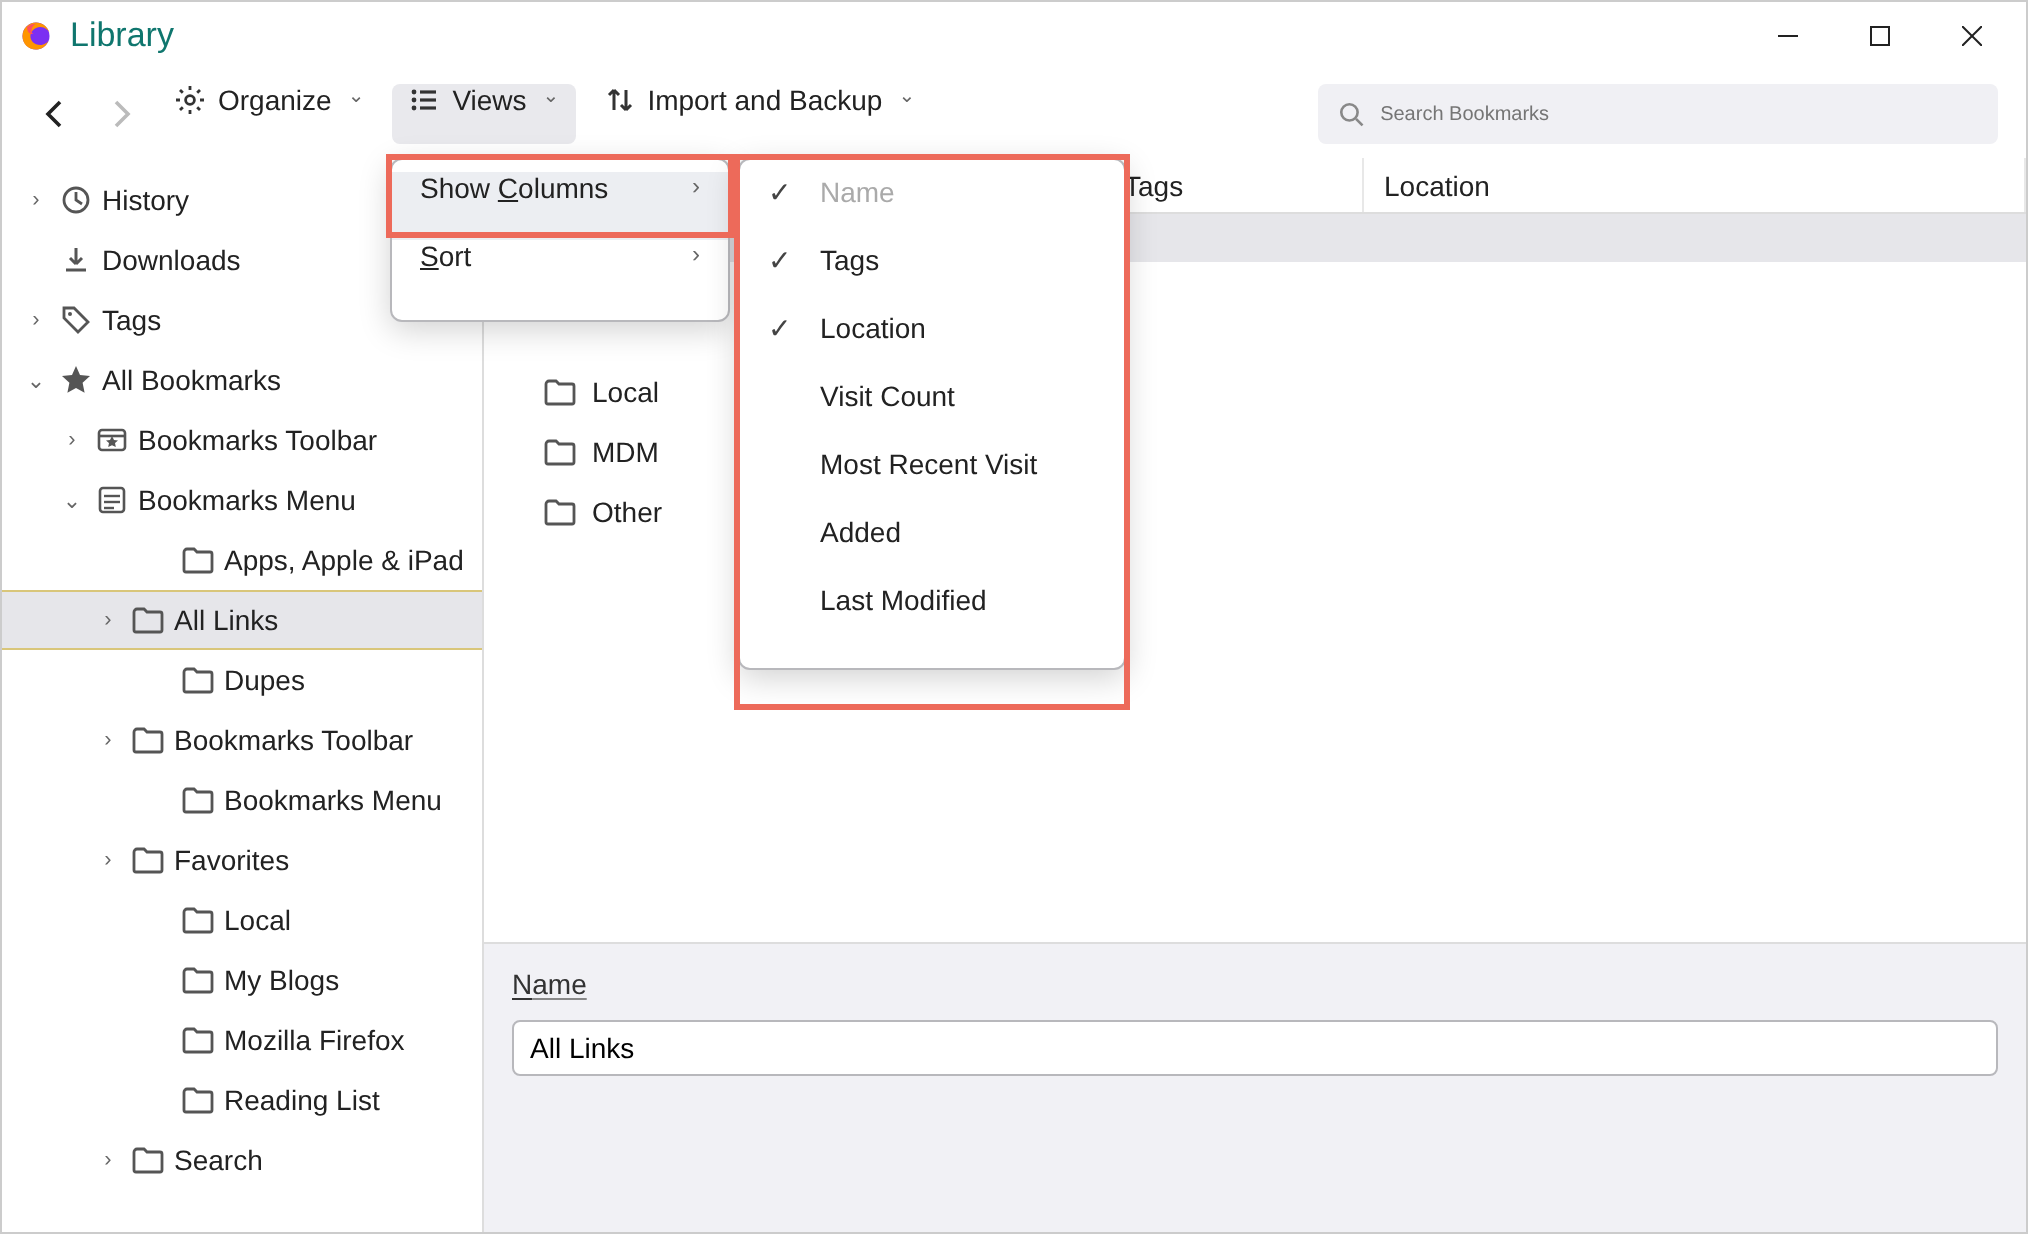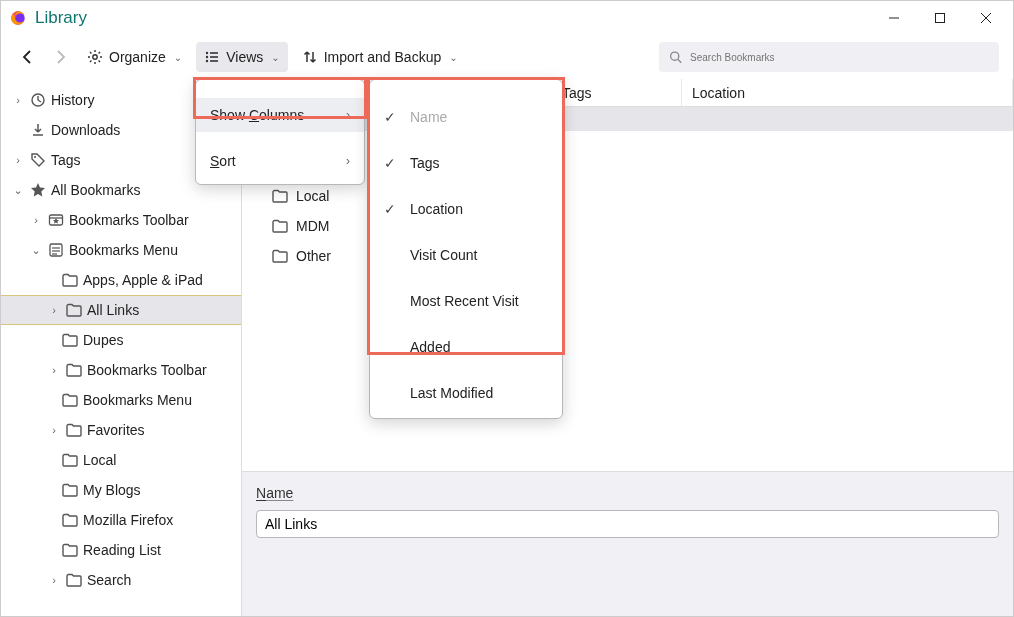--- a/index.html
+++ b/index.html
@@ -15,7 +15,7 @@
 
 
 .toolbar { height: 44px; display: flex; align-items: center; padding: 0 8px 0 14px; gap: 6px; }
-.tb-btn { display: flex; align-items: center; height: 30px; padding: 0 8px; border-radius: 4px; font-size: 14px; color: #222; gap: 6px; }
+.tb-btn { display: flex; align-items: flex-start; height: 30px; padding: 0 8px; border-radius: 4px; font-size: 14px; color: #222; gap: 6px; }
 .tb-btn.active { background: #e9e9ed; }
 .tb-btn .chev { font-size: 10px; color: #666; margin-left: 2px; }
 .nav-arrow { width: 26px; height: 26px; display: flex; align-items: center; justify-content: center; color: #444; }

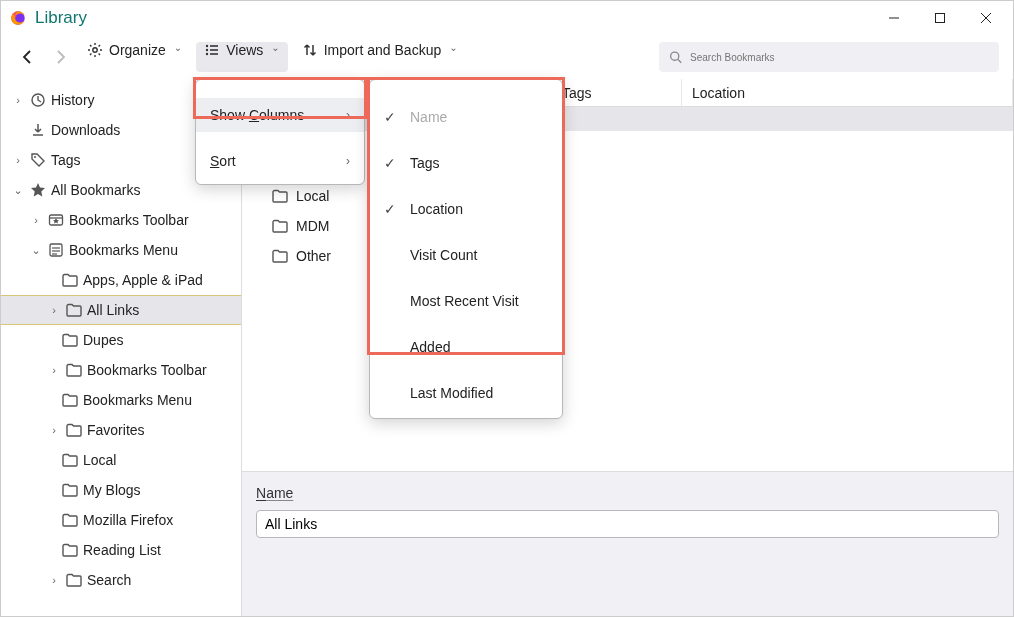--- a/index.html
+++ b/index.html
@@ -55,7 +55,7 @@
 
 
 .menu-panel { position: absolute; background: #fff; border: 1px solid #b8b8bc; border-radius: 6px; box-shadow: 0 4px 16px rgba(0,0,0,.18); padding: 6px 0; font-size: 14px; z-index: 20; }
-.menu-item { height: 34px; display: flex; align-items: center; padding: 0 14px; gap: 10px; color: #222; position: relative; margin-top: 12px; }
+.menu-item { height: 34px; display: flex; padding: 0 14px; gap: 10px; color: #222; position: relative; }
 .menu-item.hover { background: #eceef2; }
 .menu-item .arrow { margin-left: auto; color: #666; font-size: 12px; }
 .menu-item .chk { width: 16px; color: #444; }

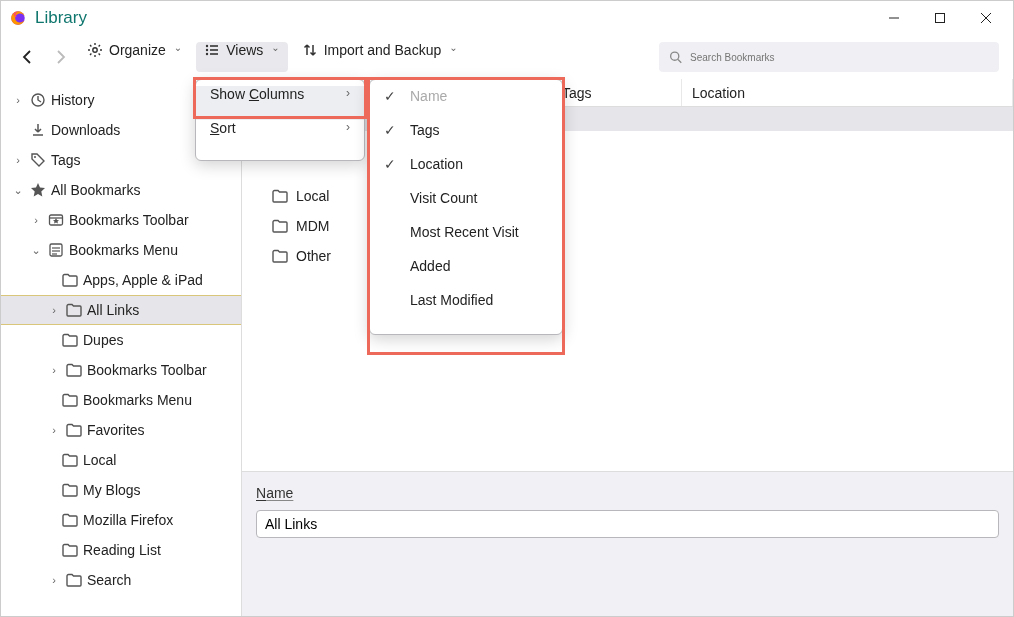--- a/index.html
+++ b/index.html
@@ -37,7 +37,7 @@
 .tree-row .ticon { width: 18px; display: flex; align-items: center; justify-content: center; color: #555; }
 .indent-1 { padding-left: 28px; }
 .indent-2 { padding-left: 46px; }
-.indent-3 { padding-left: 60px; }
+.indent-3 { padding-left: 60px; margin-left: 29px; }
 
 .content { flex: 1; display: flex; flex-direction: column; border-left: 1px solid #ddd; position: relative; }
 .col-headers { height: 28px; display: flex; align-items: center; border-bottom: 1px solid #ddd; font-size: 14px; color: #222; }

